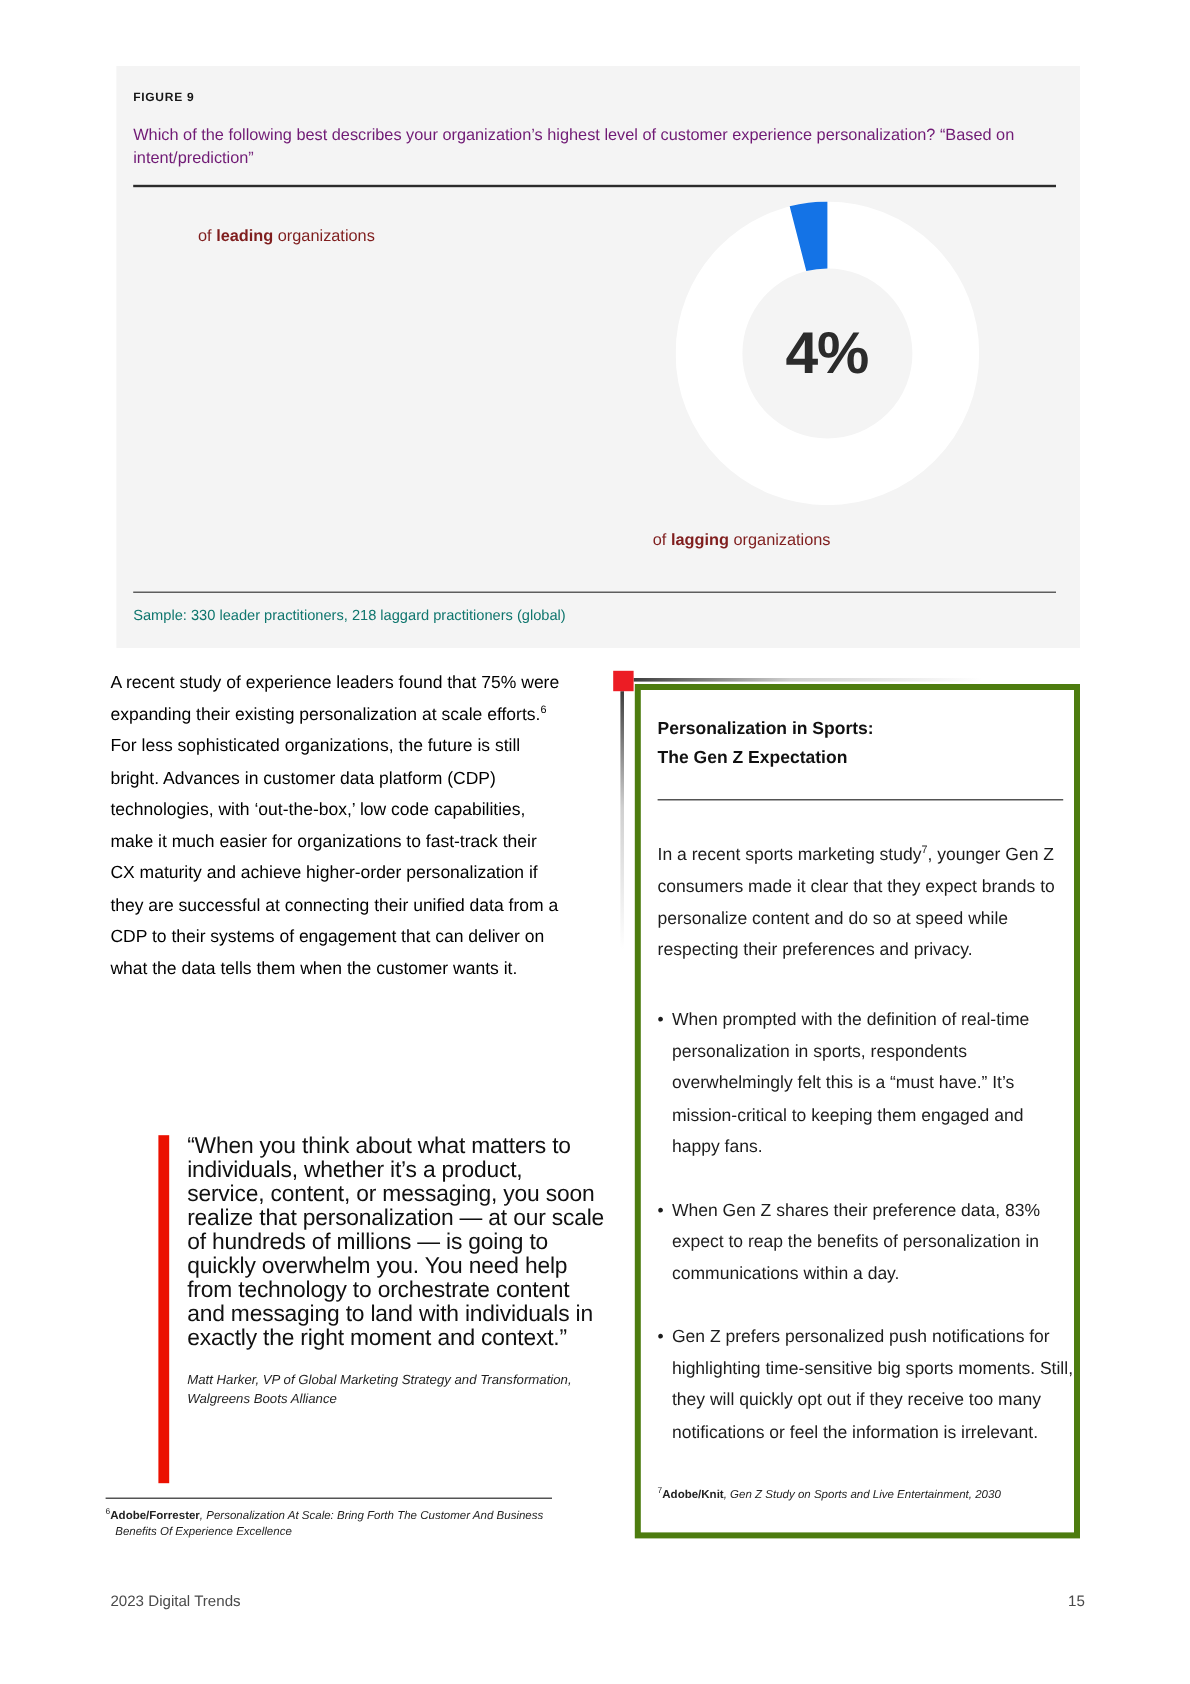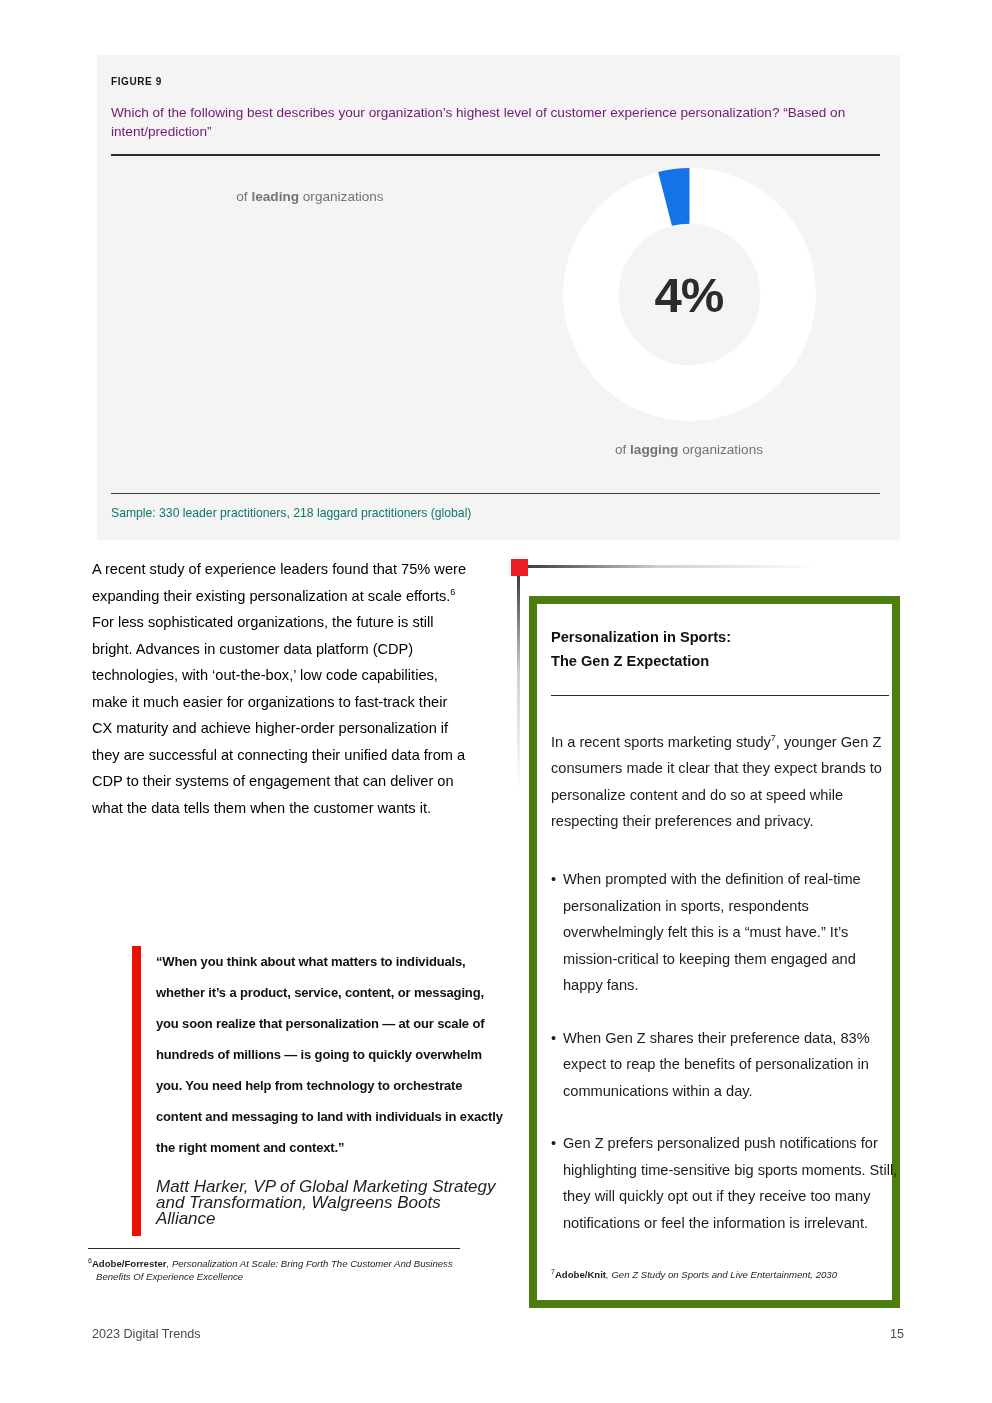--- a/index.html
+++ b/index.html
@@ -105,9 +105,8 @@
   }
   .donut-caption {
     margin-top: 21px;
-    text-align: center;
     font-size: 13.6px;
-    color: #737373;
+    color: #7f1d1d;
   }
   .donut-caption b { font-weight: bold; }
 

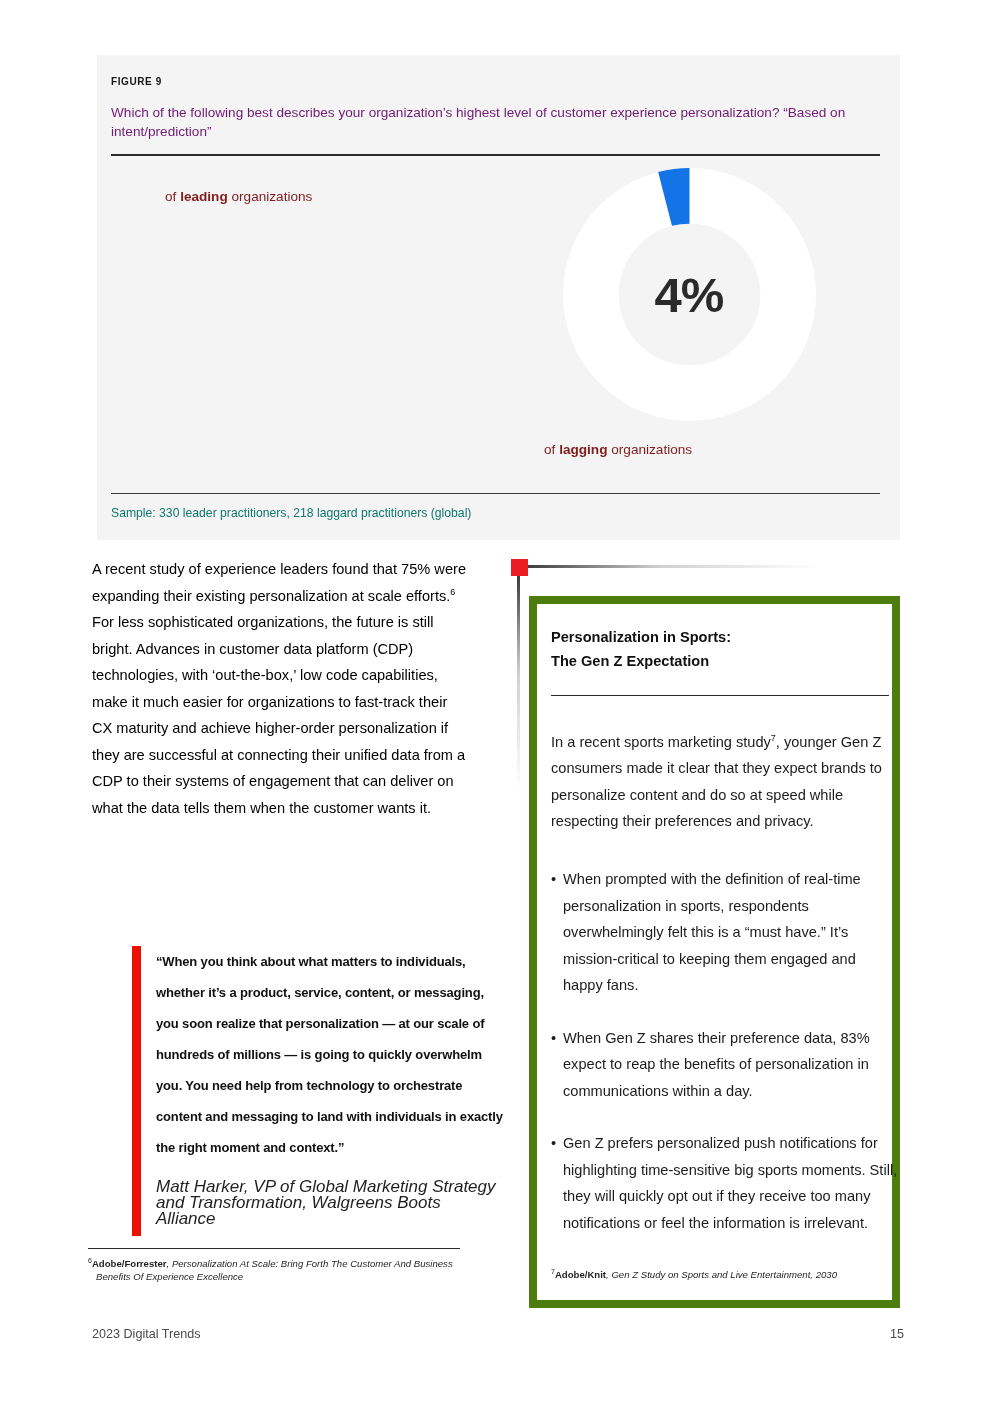--- a/index.html
+++ b/index.html
@@ -217,10 +217,10 @@
   .sidebar-box {
     position: absolute;
     left: 529px;
-    top: 596px;
+    top: 570px;
     width: 371px;
     height: 712px;
-    border: 8px solid #4d7c0f;
+    border: 5px solid #4d7c0f;
     background: #ffffff;
     box-sizing: border-box;
     z-index: 4;

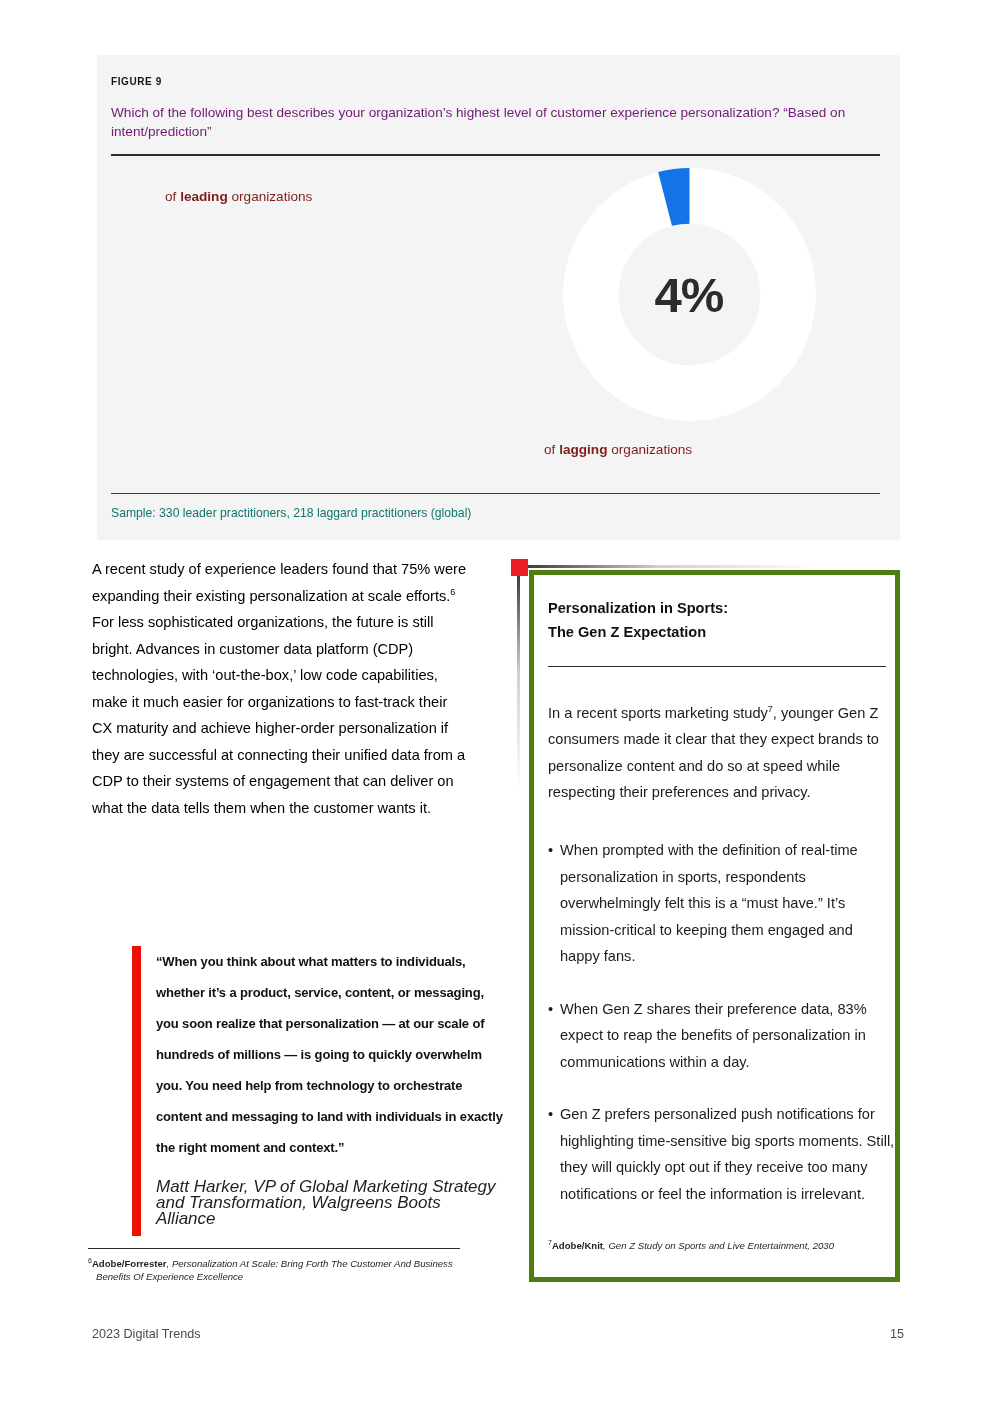--- a/index.html
+++ b/index.html
@@ -142,9 +142,9 @@
   }
   .pullquote-text {
     margin-left: 24px;
-    font-size: 13px;
-    line-height: 31px;
-    font-weight: bold;
+    font-size: 19px;
+    line-height: 20px;
+    font-weight: normal;
     color: #111111;
     letter-spacing: -0.15px;
   }

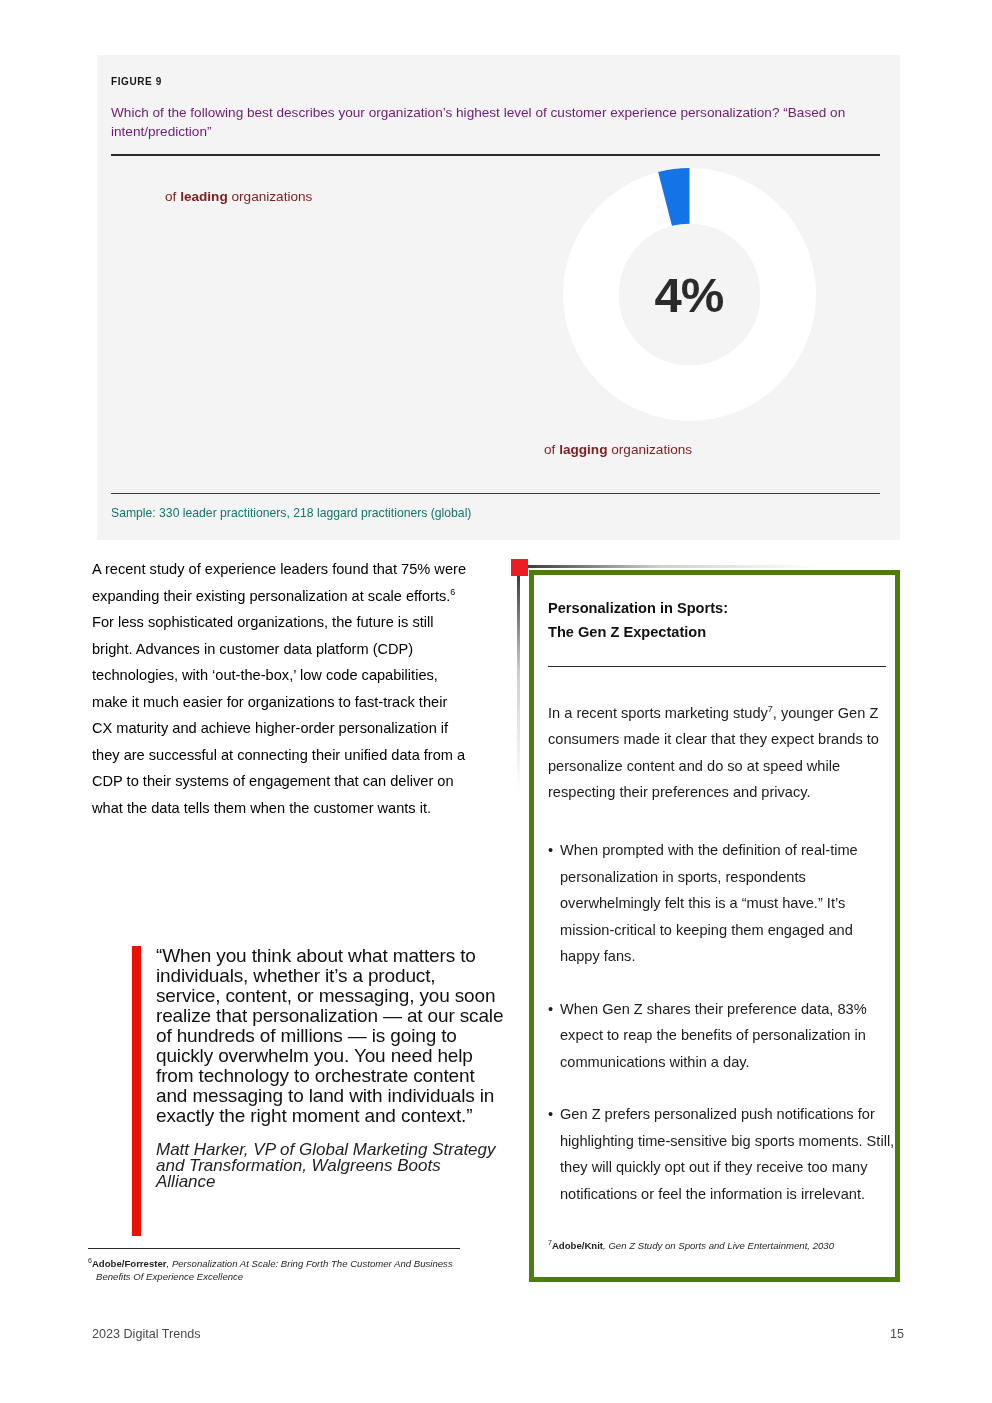--- a/index.html
+++ b/index.html
@@ -151,7 +151,7 @@
   .pullquote-attrib {
     margin-left: 24px;
     margin-top: 16px;
-    font-size: 17px;
+    font-size: 11px;
     line-height: 16px;
     font-style: italic;
     color: #1f1f1f;

